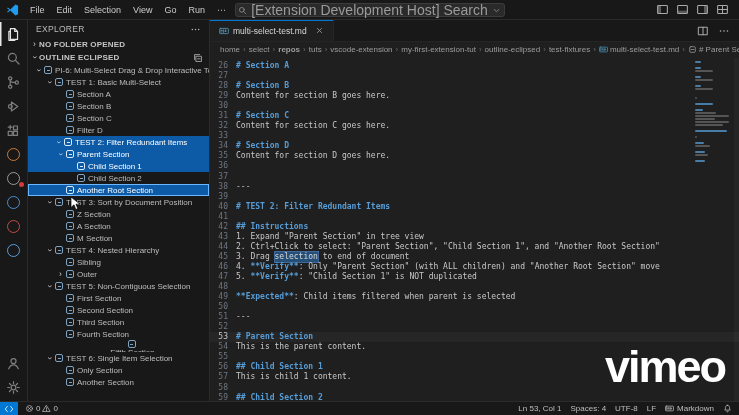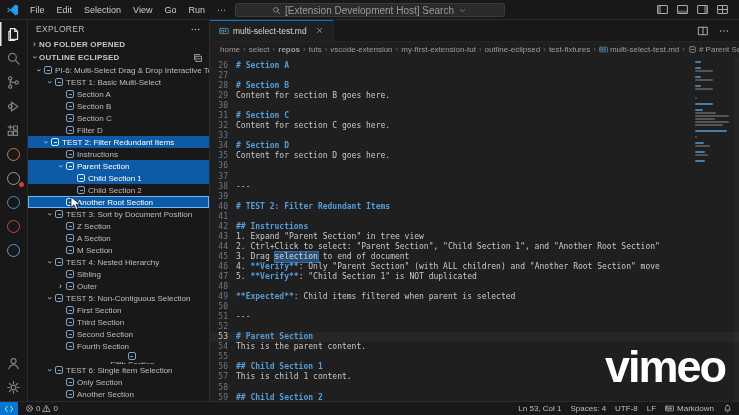--- a/index.html
+++ b/index.html
@@ -16,7 +16,7 @@
   .menu-item { font-size:9px; color:#cccccc; padding:2px 6px; border-radius:3px; white-space:nowrap; }
   .command-center { position:absolute; left:50%; top:3px; transform:translateX(-50%);
      width:270px; height:14px; background:#2a2a2a; border:1px solid #3c3c3c; border-radius:3px;
-     display:flex; align-items:center; justify-content:center; gap:4px; font-size:10px; color:#9a9a9a; }
+     display:flex; align-items:center; justify-content:center; gap:4px; font-size:14px; color:#9a9a9a; }
   .command-center .ic { width:9px; height:9px; color:#9a9a9a; }
   .ic svg { width:100%; height:100%; display:block; }
   .layout-controls { margin-left:auto; display:flex; gap:7px; padding-right:4px; }

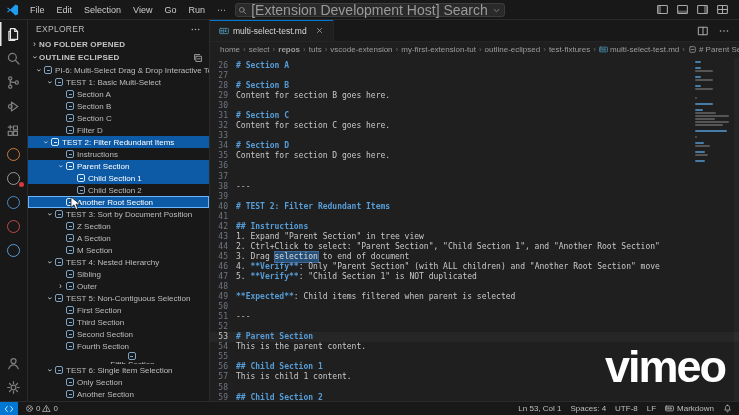--- a/index.html
+++ b/index.html
@@ -306,7 +306,7 @@
             <span class="sym"></span>
             <span>Filter D</span>
           </div>
-          <div class="tree-row sel" style="padding-left: 13px;">
+          <div class="tree-row sel" style="padding-left: 26px;">
             <span class="chev exp">›</span>
             <span class="sym"></span>
             <span>TEST 2: Filter Redundant Items</span>

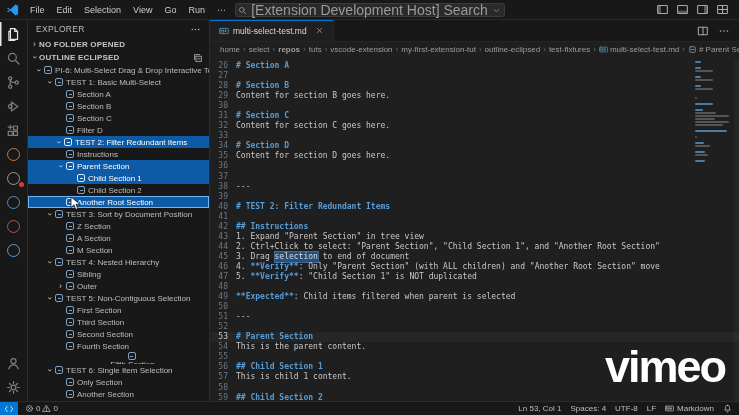--- a/index.html
+++ b/index.html
@@ -311,11 +311,6 @@
             <span class="sym"></span>
             <span>TEST 2: Filter Redundant Items</span>
           </div>
-          <div class="tree-row" style="padding-left: 28px;">
-            <span class="chev"></span>
-            <span class="sym"></span>
-            <span>Instructions</span>
-          </div>
           <div class="tree-row sel" style="padding-left: 28px;">
             <span class="chev exp">›</span>
             <span class="sym"></span>

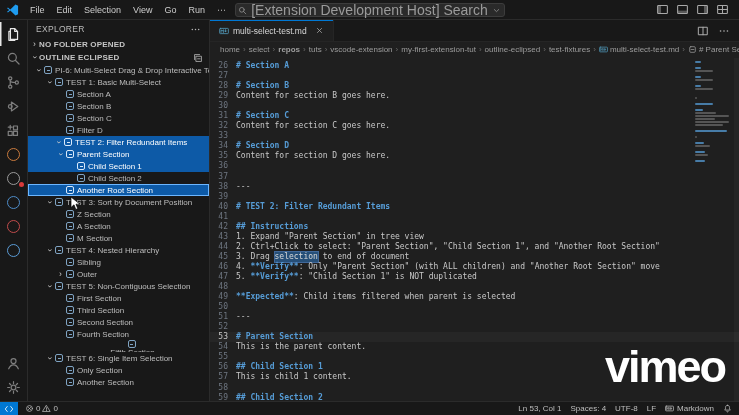--- a/index.html
+++ b/index.html
@@ -379,12 +379,12 @@
           <div class="tree-row" style="padding-left: 28px;">
             <span class="chev"></span>
             <span class="sym"></span>
+            <span>Second Section</span>
+          </div>
+          <div class="tree-row" style="padding-left: 28px;">
+            <span class="chev"></span>
+            <span class="sym"></span>
             <span>Third Section</span>
-          </div>
-          <div class="tree-row" style="padding-left: 28px;">
-            <span class="chev"></span>
-            <span class="sym"></span>
-            <span>Second Section</span>
           </div>
           <div class="tree-row" style="padding-left: 28px;">
             <span class="chev"></span>

